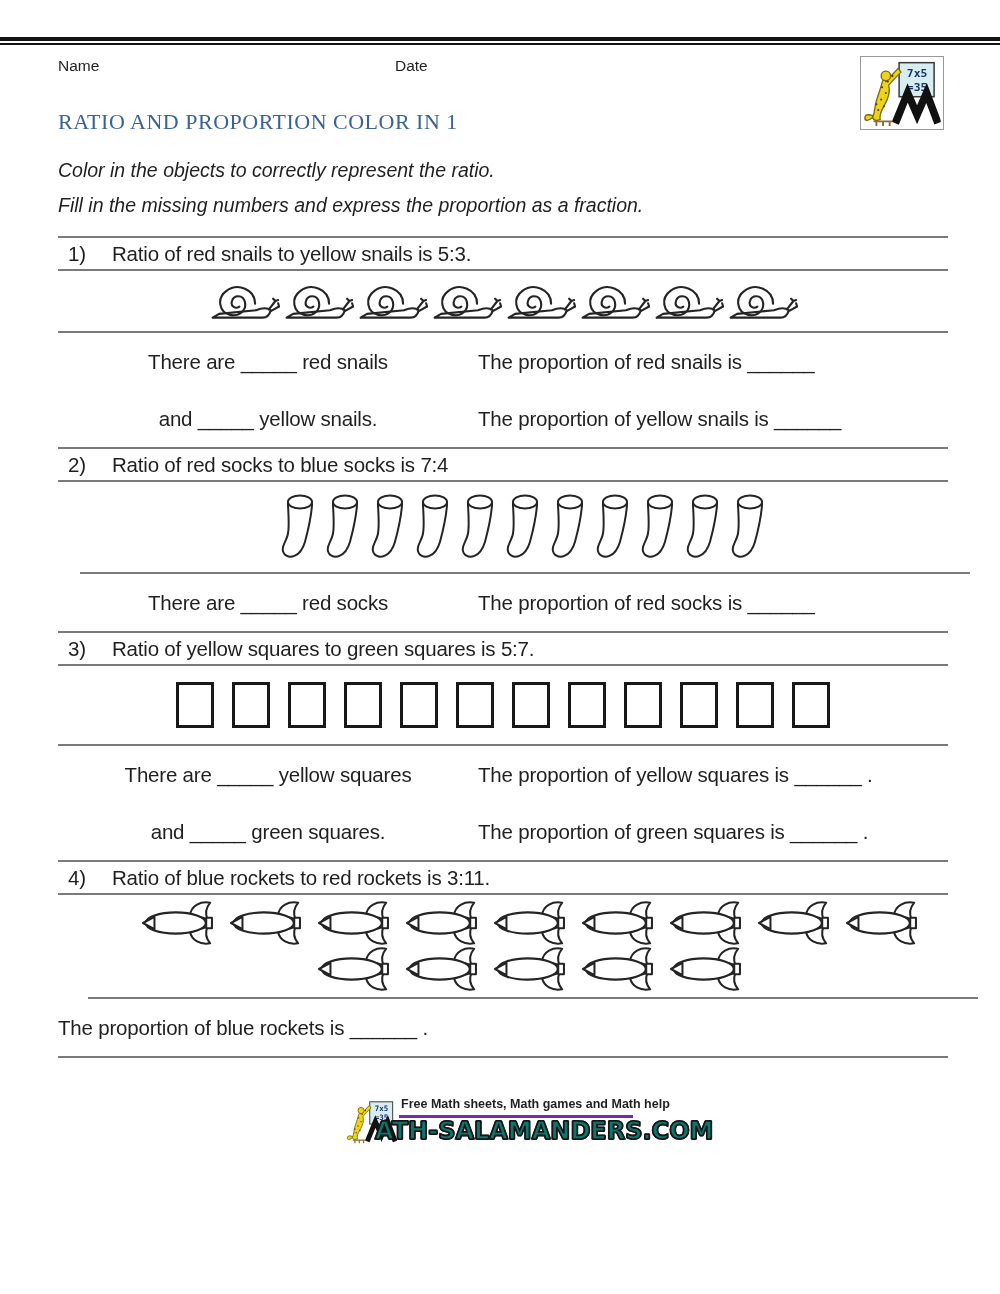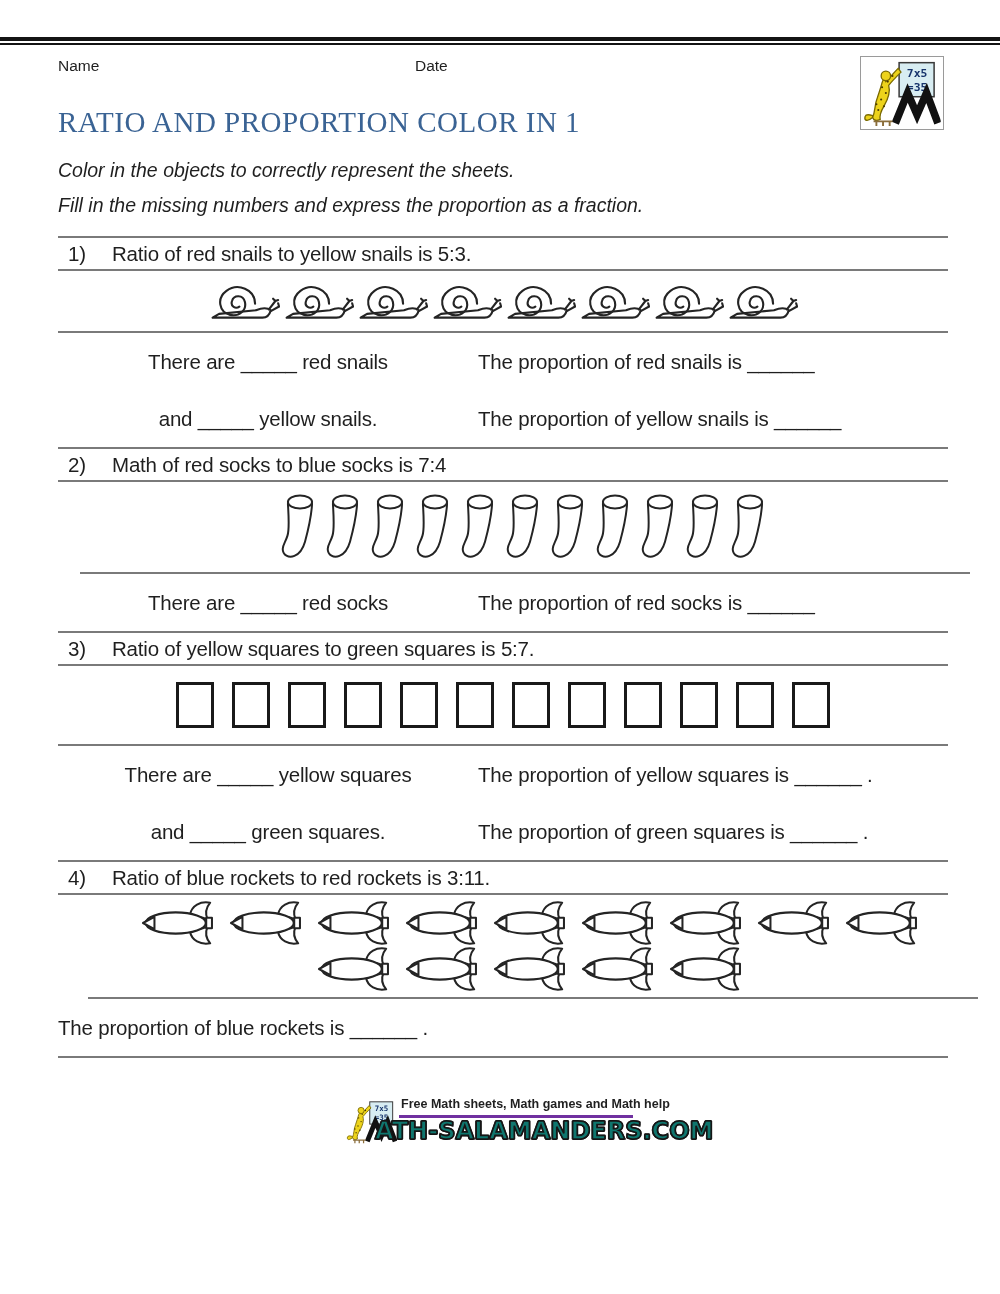--- a/index.html
+++ b/index.html
@@ -7,7 +7,7 @@
         font-family:"Liberation Sans",sans-serif;color:#1f1f1f;}
   .top-rule{margin-top:37px;height:2px;border-top:4px solid #141414;border-bottom:2px solid #141414;}
   .meta{position:relative;margin:12px 52px 0 58px;height:22px;font-size:15.5px;}
-  .meta .date{position:absolute;left:357px;top:0;}
+  .meta .date{position:absolute;left:337px;top:0;}
   .logo-box{position:absolute;right:4px;top:-1px;width:82px;height:72px;border:1px solid #9a9a9a;background:#fff;}
   .logo-box svg{display:block;width:80px;height:70px;}
   h1.title{margin:26px 0 0 58px;font-family:"Liberation Serif",serif;font-weight:normal;

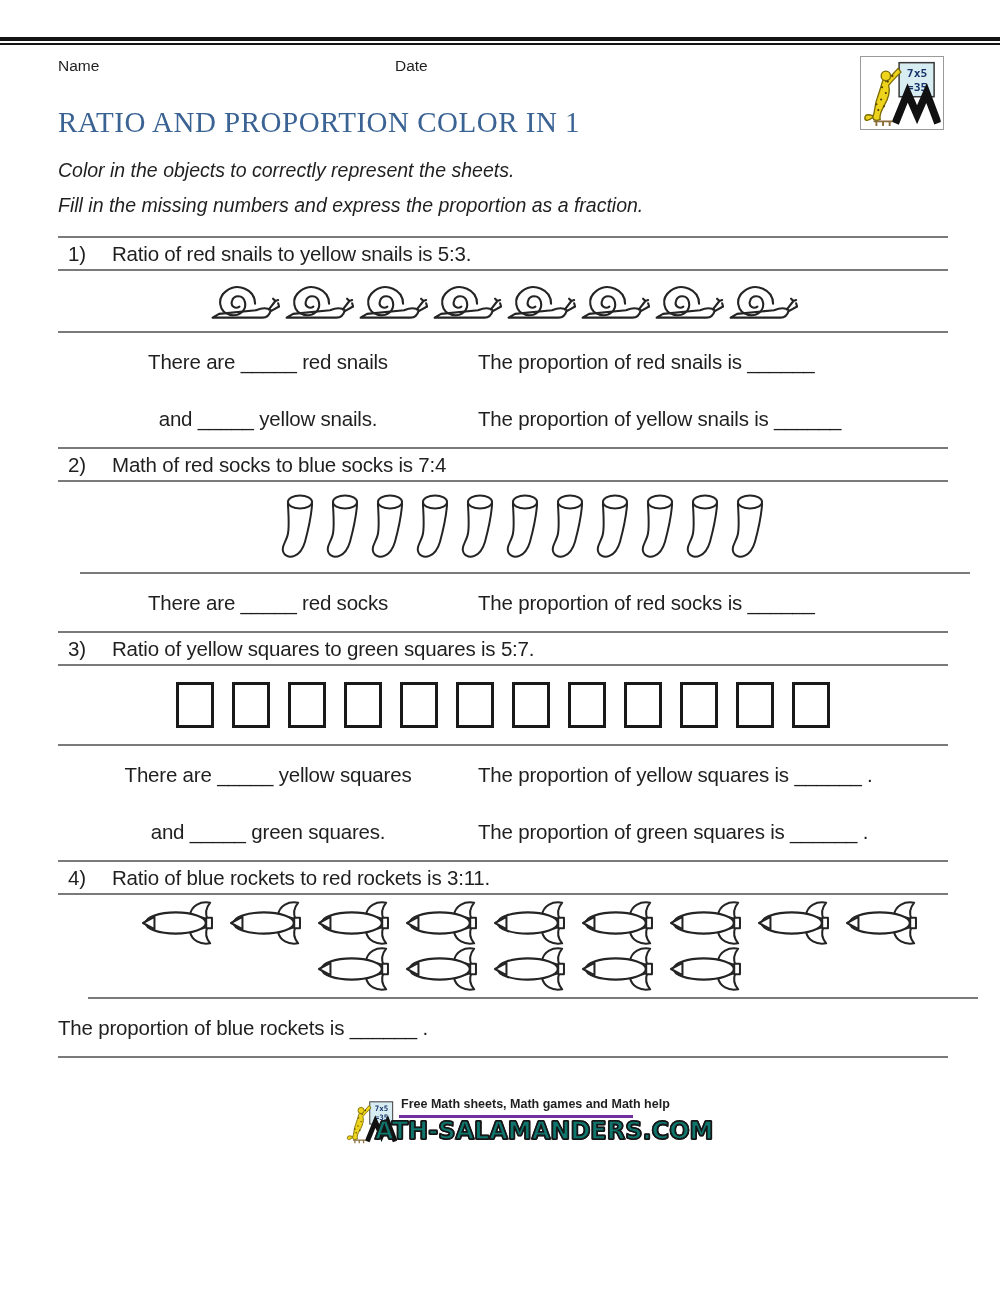--- a/index.html
+++ b/index.html
@@ -11,7 +11,7 @@
   .logo-box{position:absolute;right:4px;top:-1px;width:82px;height:72px;border:1px solid #9a9a9a;background:#fff;}
   .logo-box svg{display:block;width:80px;height:70px;}
   h1.title{margin:26px 0 0 58px;font-family:"Liberation Serif",serif;font-weight:normal;
-           font-size:29px;line-height:34px;letter-spacing:.5px;}
+           font-size:22px;line-height:34px;letter-spacing:.5px;}
   .instr{margin:0 0 0 58px;font-style:italic;font-size:19.5px;line-height:23px;}
   .instr1{margin-top:20px;}
   .instr2{margin-top:12px;}

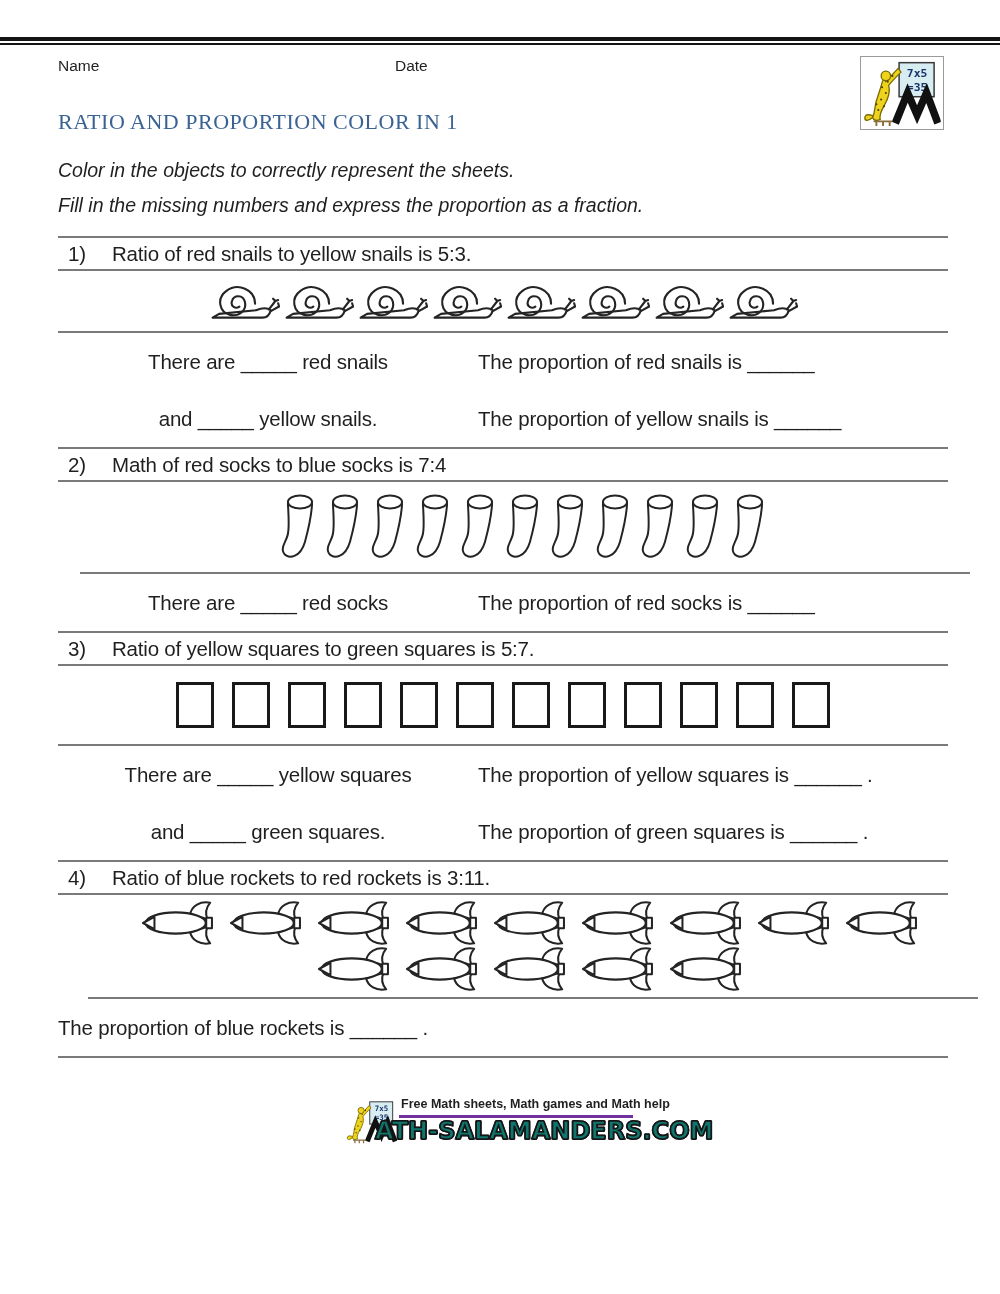--- a/index.html
+++ b/index.html
@@ -81,7 +81,7 @@
 
   <h1 class="title" style="color:#3a6394;">RATIO AND PROPORTION COLOR IN 1</h1>
 
-  <p class="instr instr1">Color in the objects to correctly represent the sheets.</p>
+  <p class="instr instr1">Color in the objects to correctly represent the ratio.</p>
   <p class="instr instr2">Fill in the missing numbers and express the proportion as a fraction.</p>
 
   <div class="sheet">

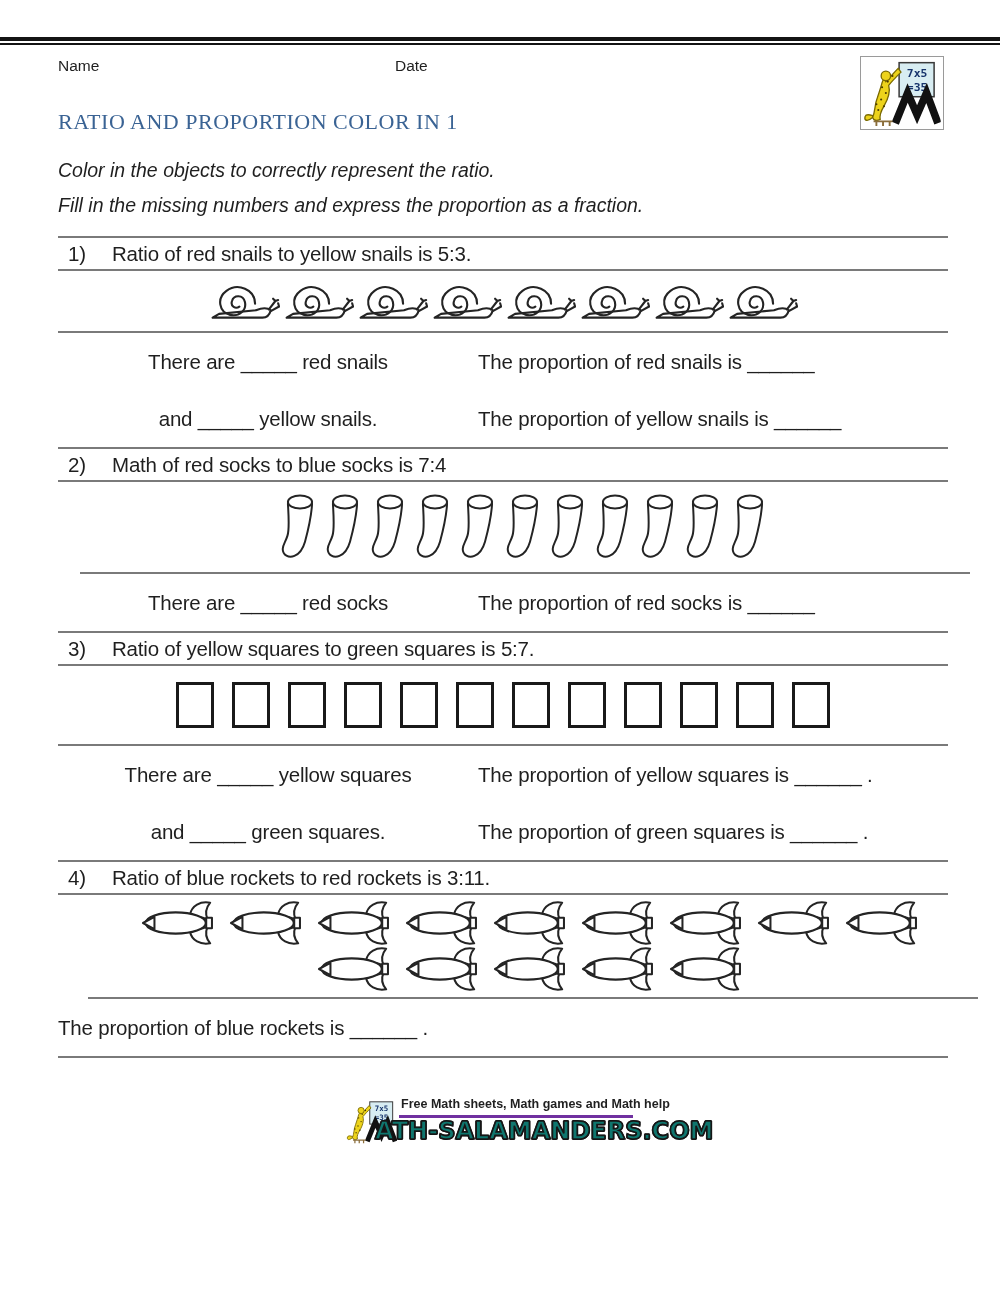--- a/index.html
+++ b/index.html
@@ -156,7 +156,7 @@
     <div>
       <div class="p-head">
         <span class="p-num">2)</span>
-        <span>Math of red socks to blue socks is 7:4</span>
+        <span>Ratio of red socks to blue socks is 7:4</span>
       </div>
       <div class="icon-area h90 shift22">
           <div class="icon-line" style="gap: 7px;">

